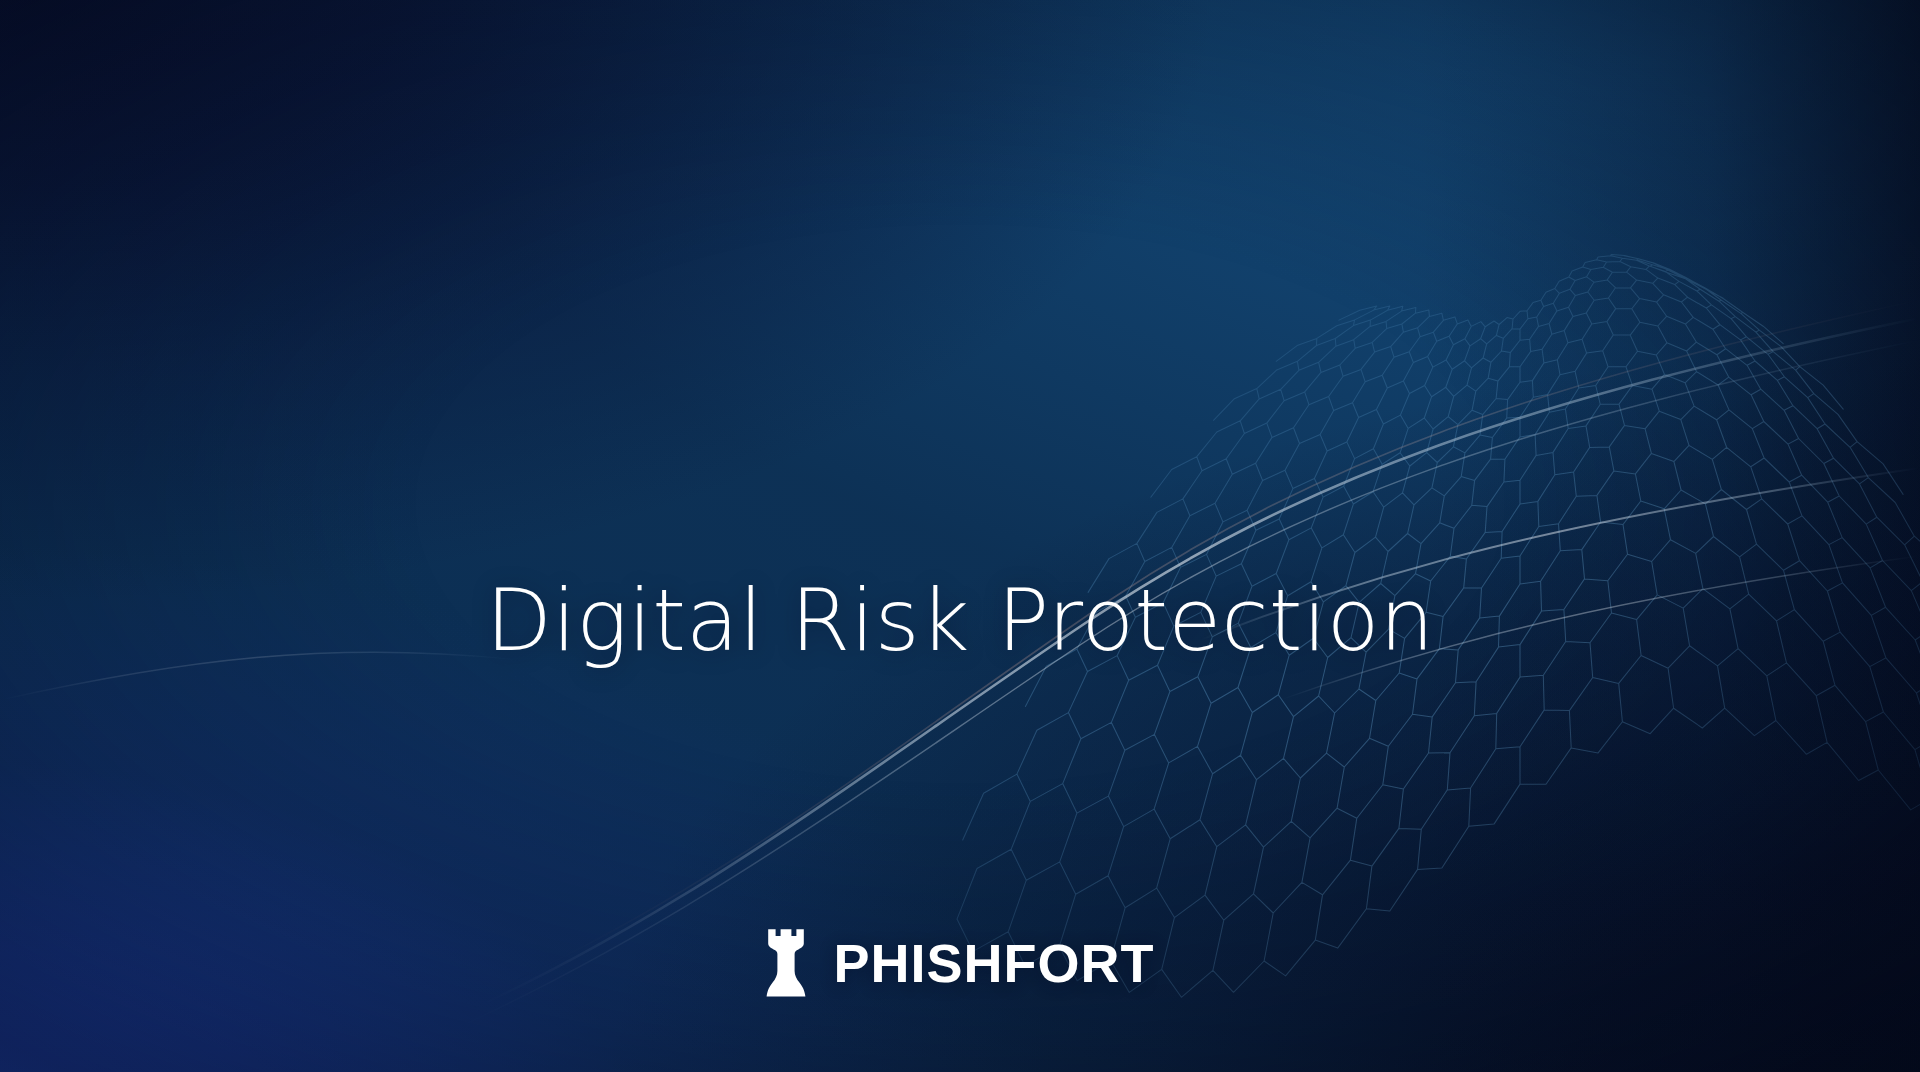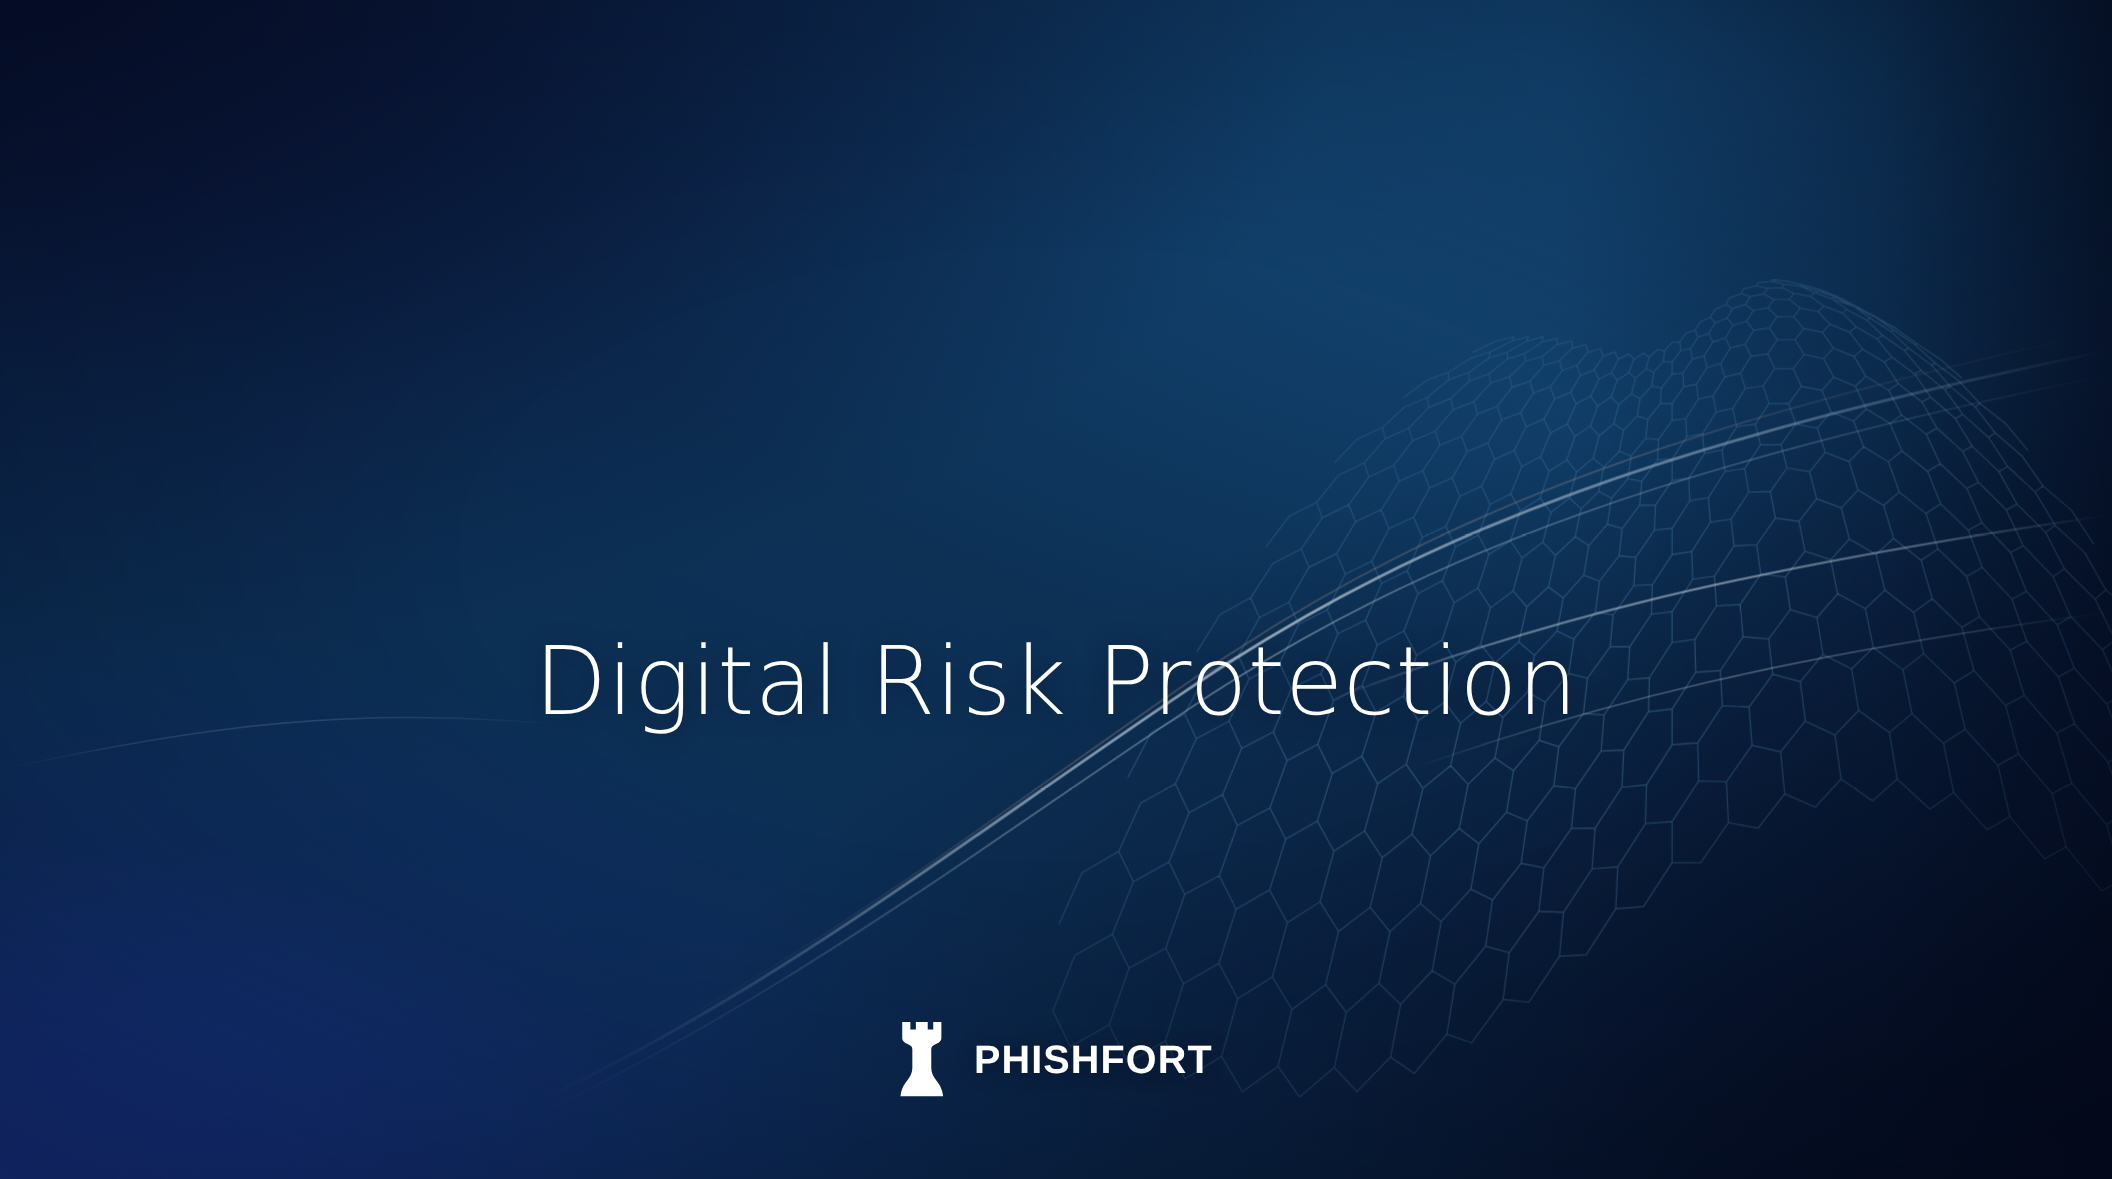--- a/index.html
+++ b/index.html
@@ -145,7 +145,7 @@
     color: #ffffff;
     font-family: "Liberation Sans", sans-serif;
     font-weight: 700;
-    font-size: 36px;
+    font-size: 54px;
     letter-spacing: 1.0px;
     line-height: 1;
     text-shadow: 0 2px 16px rgba(3,10,30,0.40);

